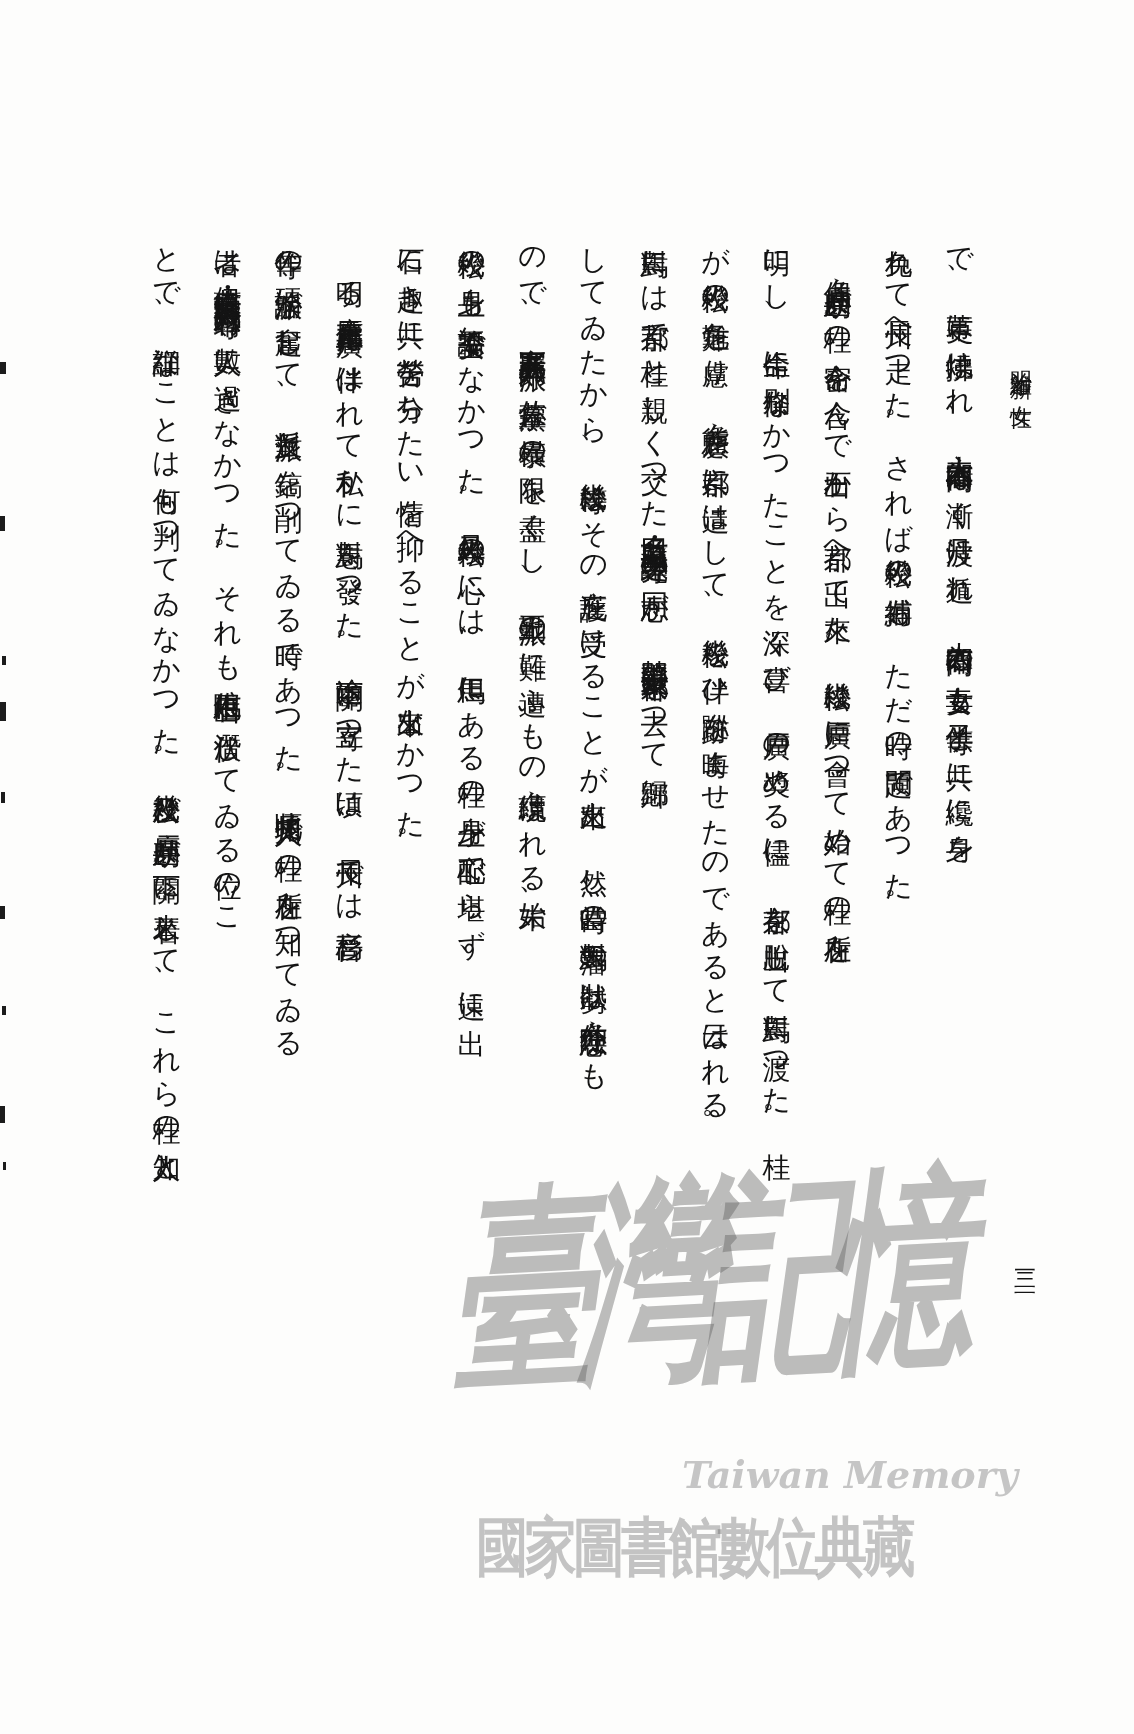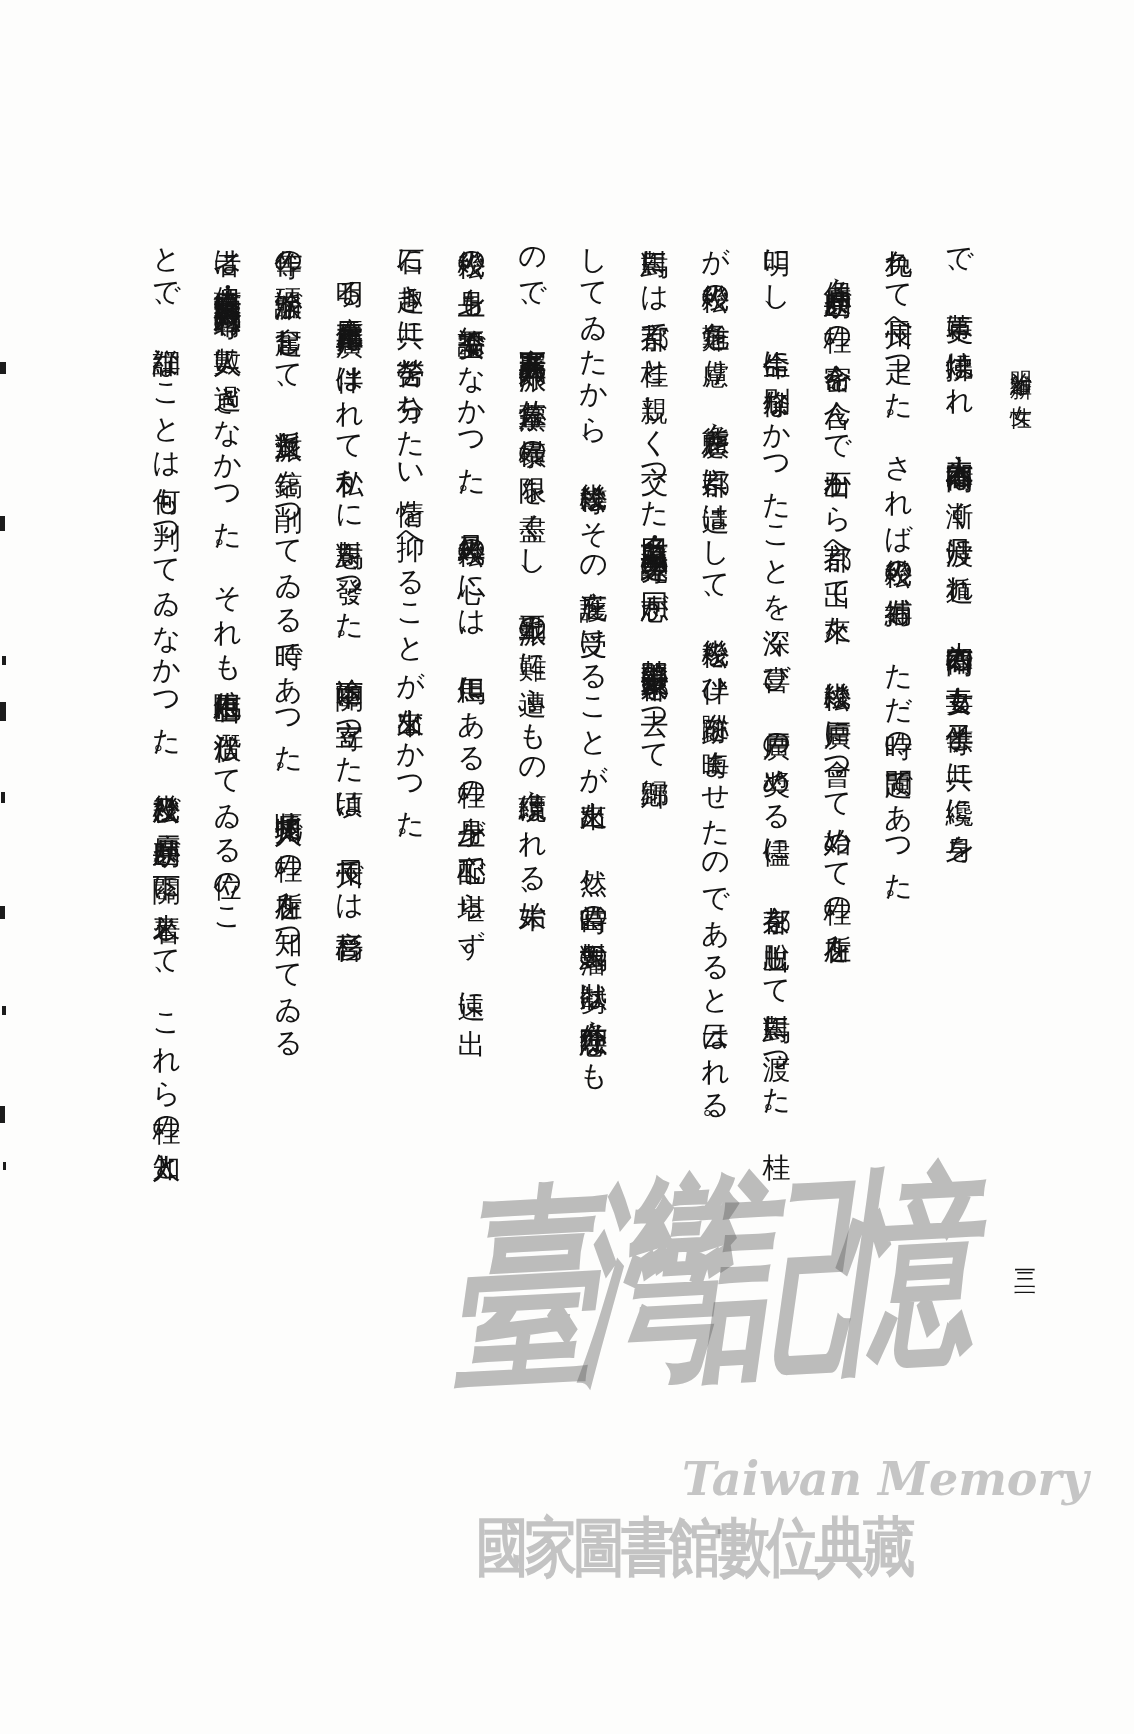--- a/index.html
+++ b/index.html
@@ -48,7 +48,7 @@
   }
   .wm-latin{
     left:682px;top:1452px;
-    font-size:46px;font-style:italic;font-weight:bold;
+    font-size:38px;font-style:italic;font-weight:bold;
     color:rgba(70,70,70,0.30);
     white-space:nowrap;
   }

